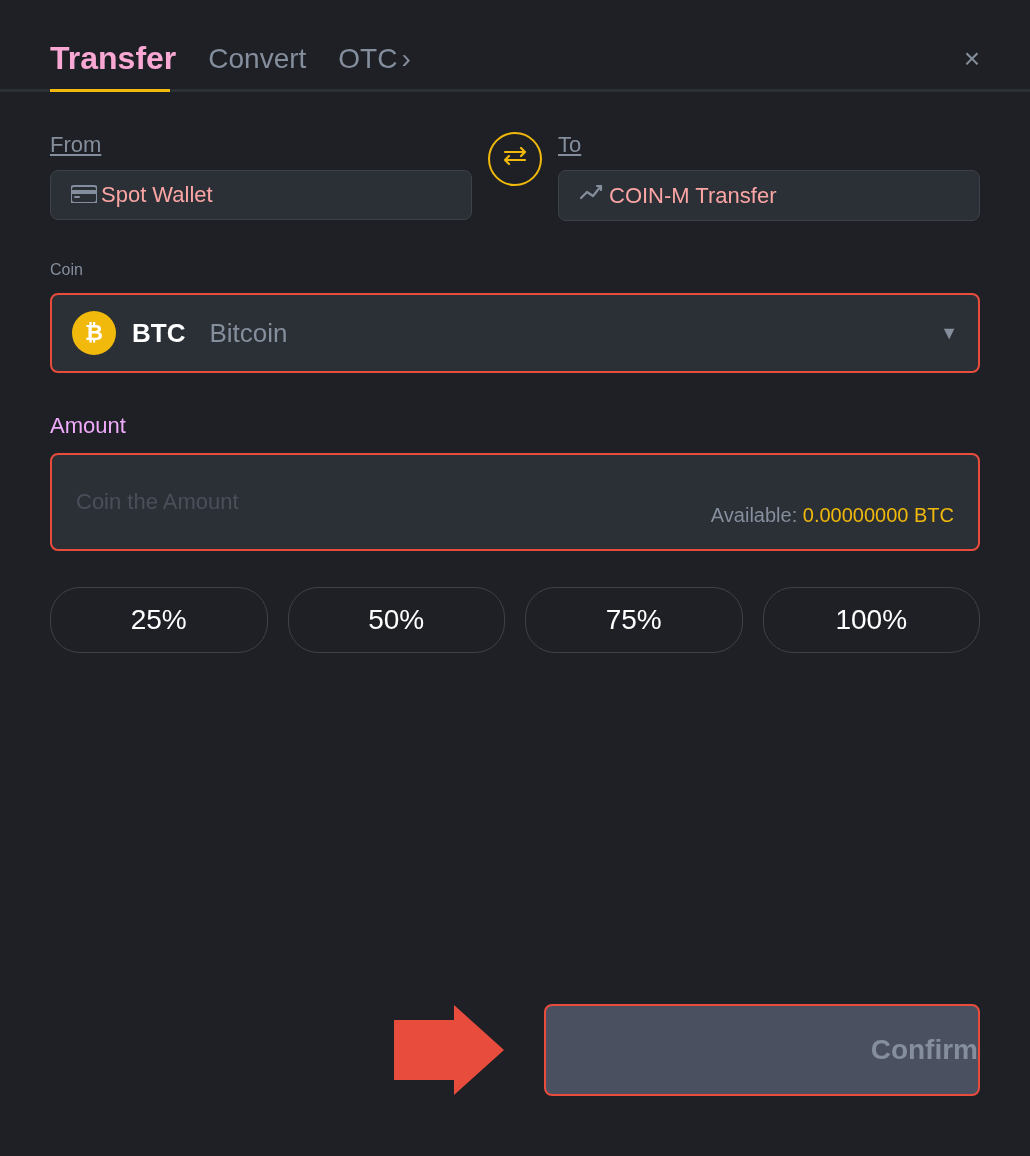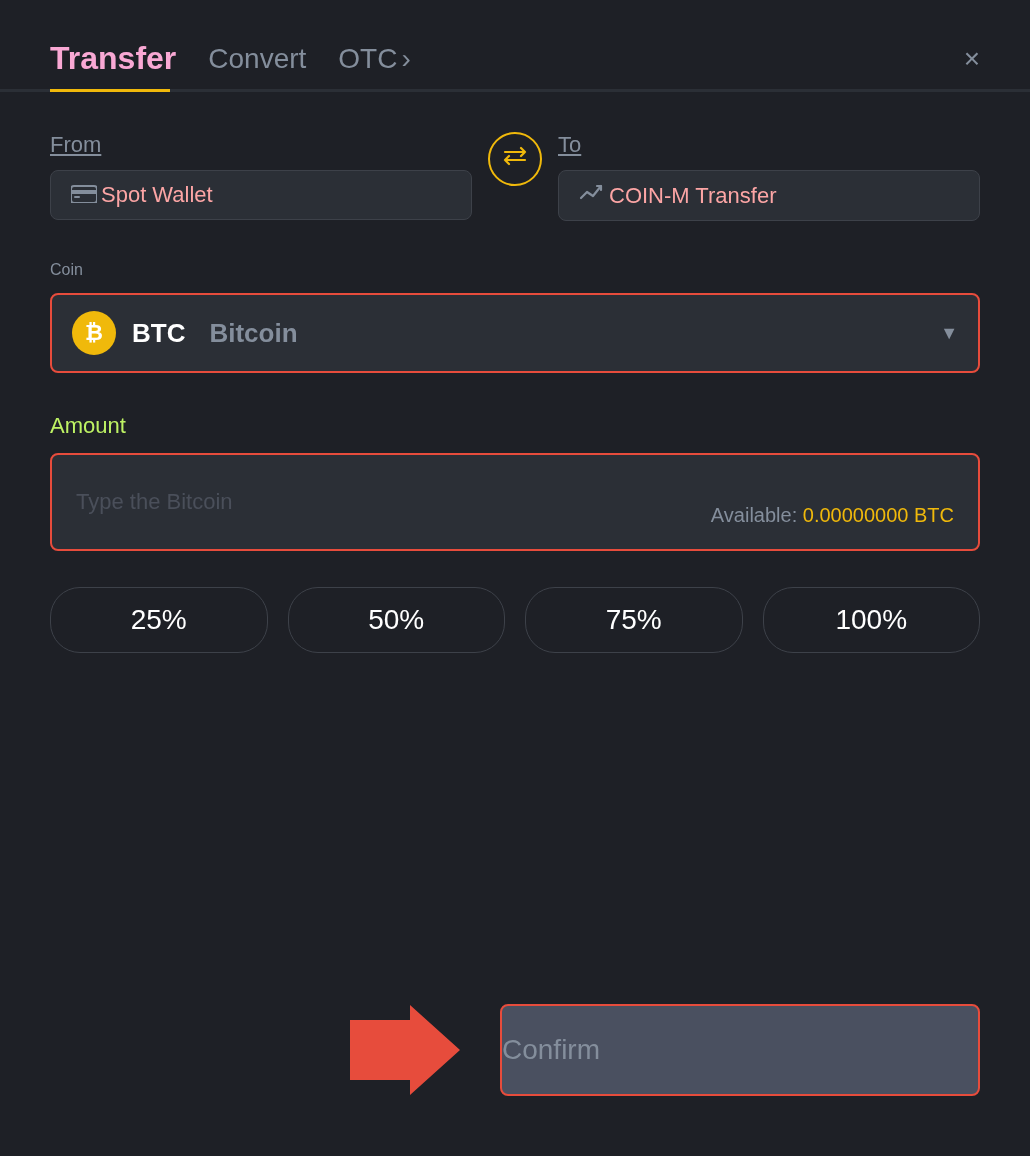--- a/index.html
+++ b/index.html
@@ -333,7 +333,7 @@
     <div class="coin-select">
       <div class="btc-icon">₿</div>
       <span style="font-weight:700;text-align:right;">BTC</span>
-      <span style="color:#848e9c; font-weight:700; margin-left:8px;">Bitcoin</span>
+      <span style="color:#848e9c; font-weight:400; margin-left:8px;">Bitcoin</span>
       <span class="chevron-down">▼</span>
     </div>
   </div>

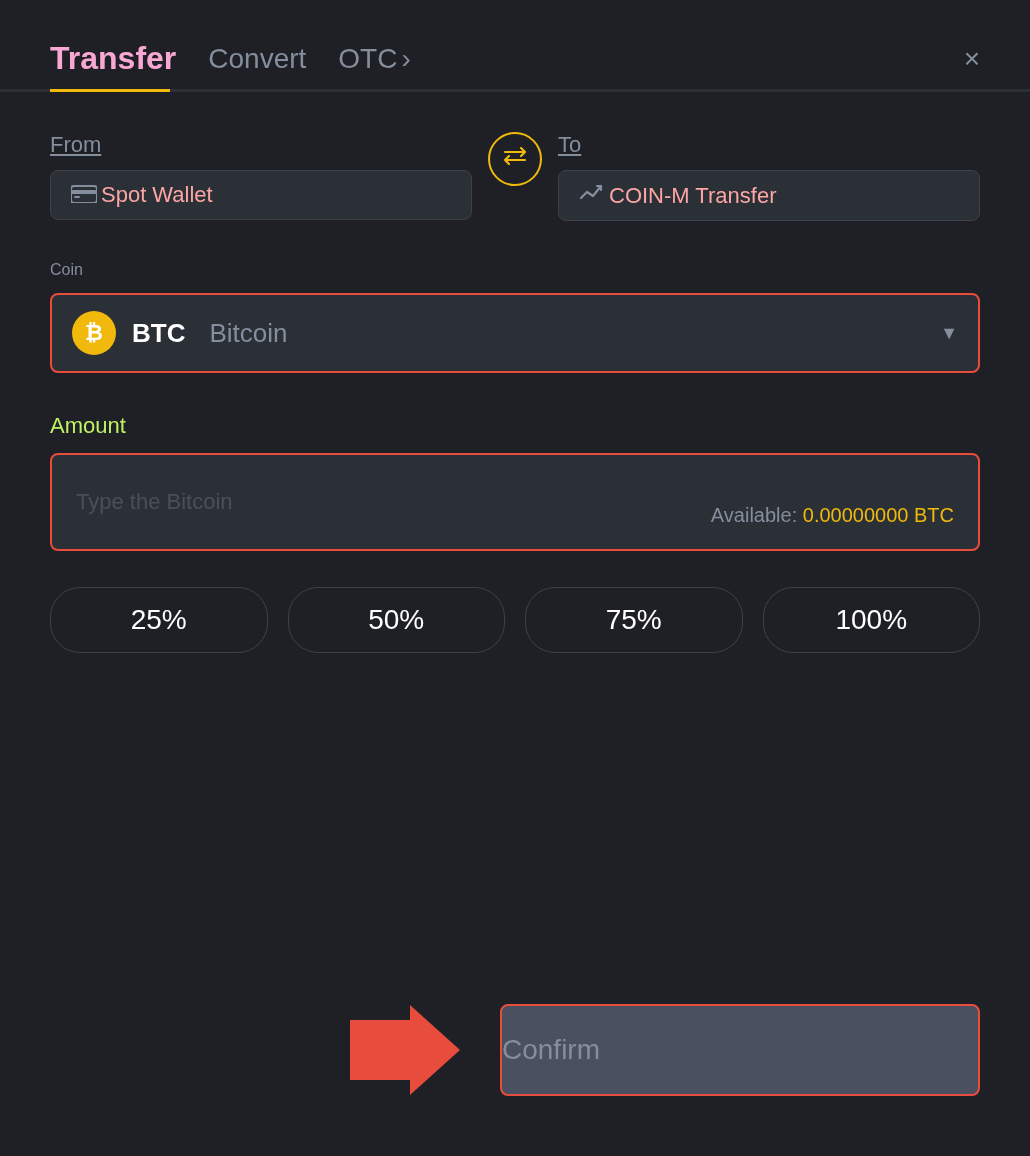--- a/index.html
+++ b/index.html
@@ -196,7 +196,7 @@
 
     .amount-label {
       font-size: 22px;
-      color: #bef264;
+      color: #f0abfc;
       margin-bottom: 14px;
     }
 

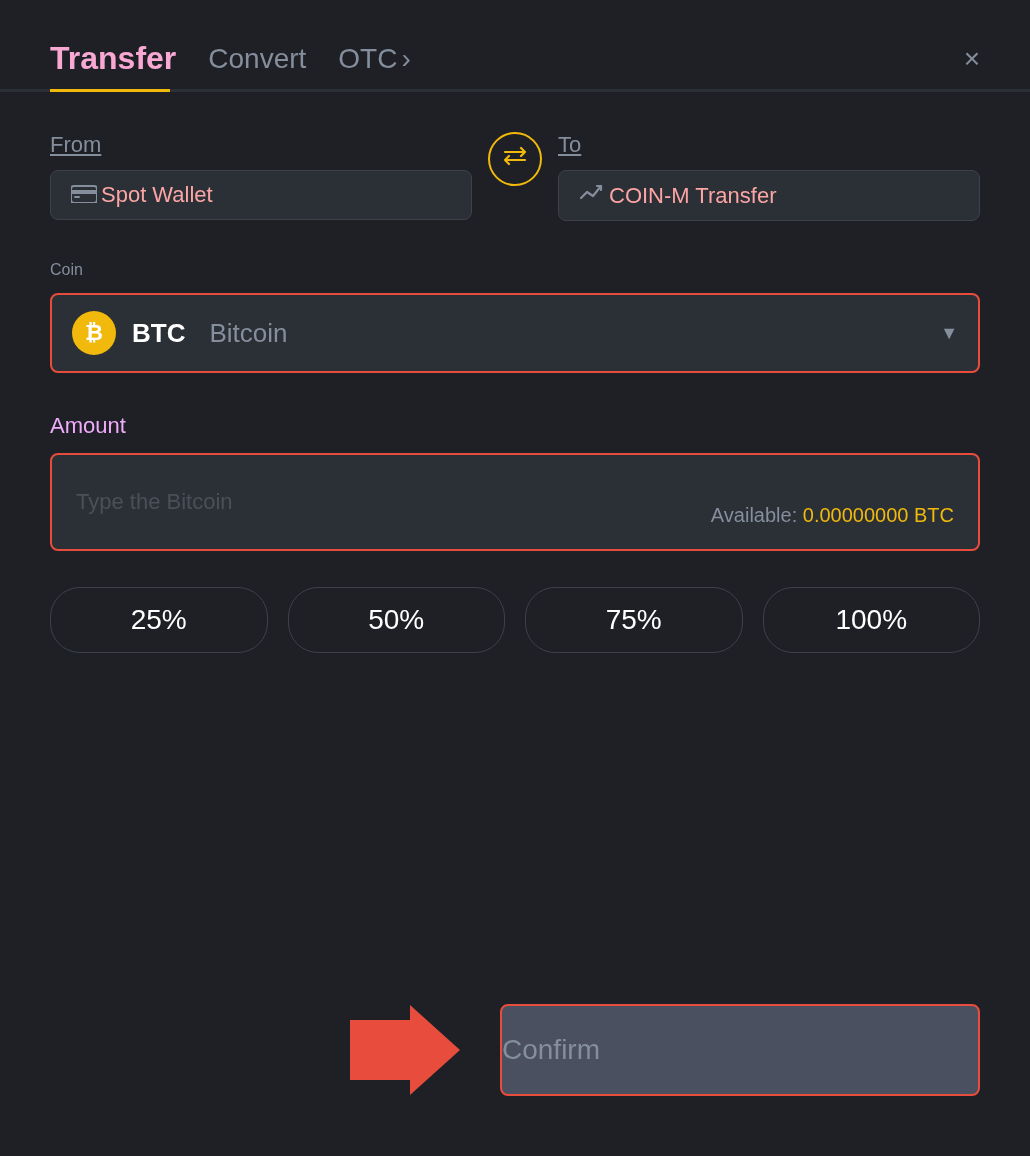--- a/index.html
+++ b/index.html
@@ -341,7 +341,7 @@
   <div class="amount-section">
     <div class="amount-label">Amount</div>
     <div class="amount-input-box">
-      <span class="amount-placeholder">Type the Bitcoin</span>
+      <span class="amount-placeholder">Coin the Amount</span>
       <span class="available-text">
         <span>Available:</span>
         <span class="available-amount">0.00000000 BTC</span>

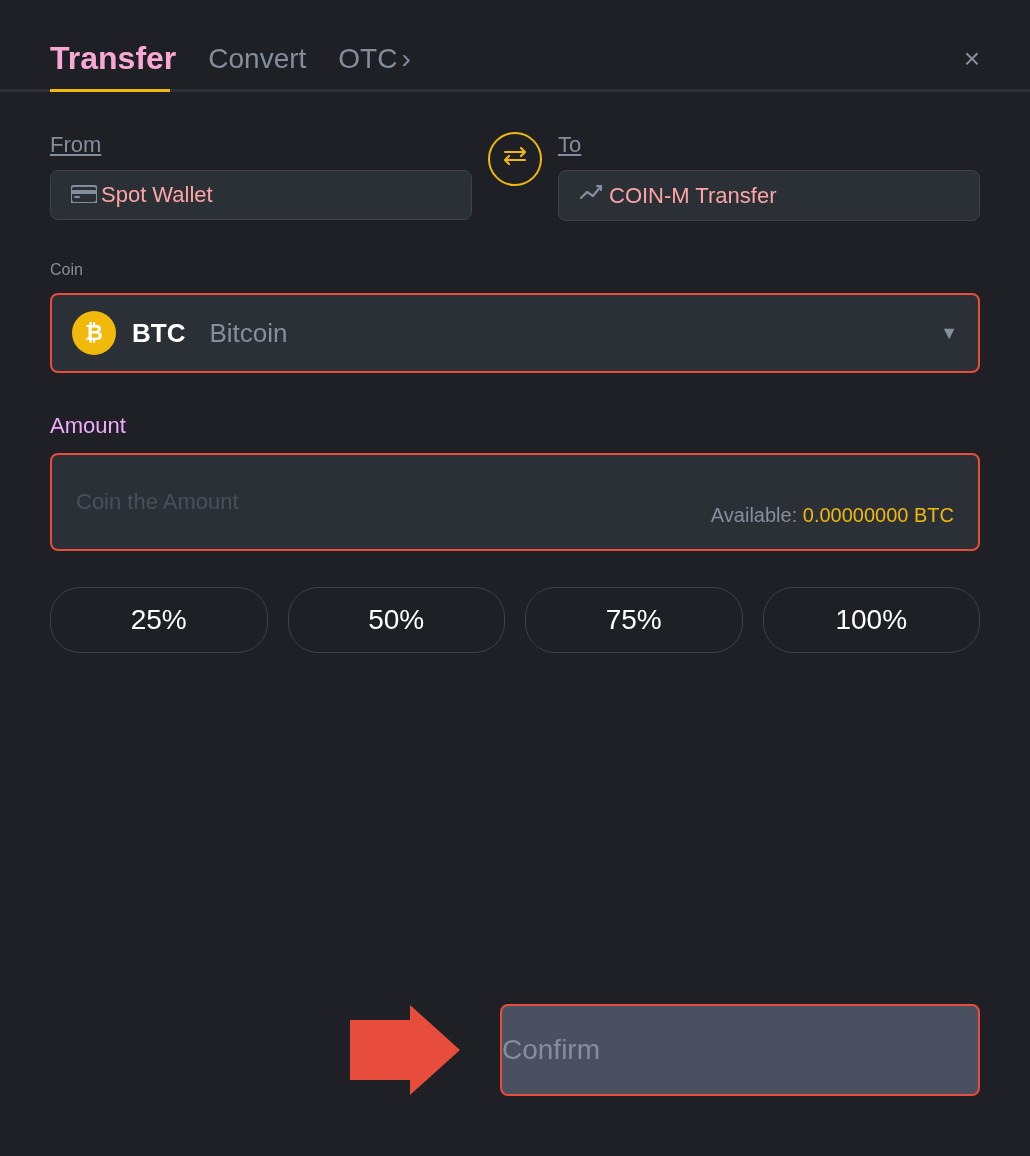--- a/index.html
+++ b/index.html
@@ -261,11 +261,11 @@
       border-radius: 8px;
       color: #848e9c;
       font-size: 28px;
-      font-weight: 400;
+      font-weight: 700;
       padding: 28px 0;
-      width: 480px;
-      cursor: pointer;
-      text-align: left;
+      width: 436px;
+      cursor: pointer;
+      text-align: right;
     }
 
     .spacer {

